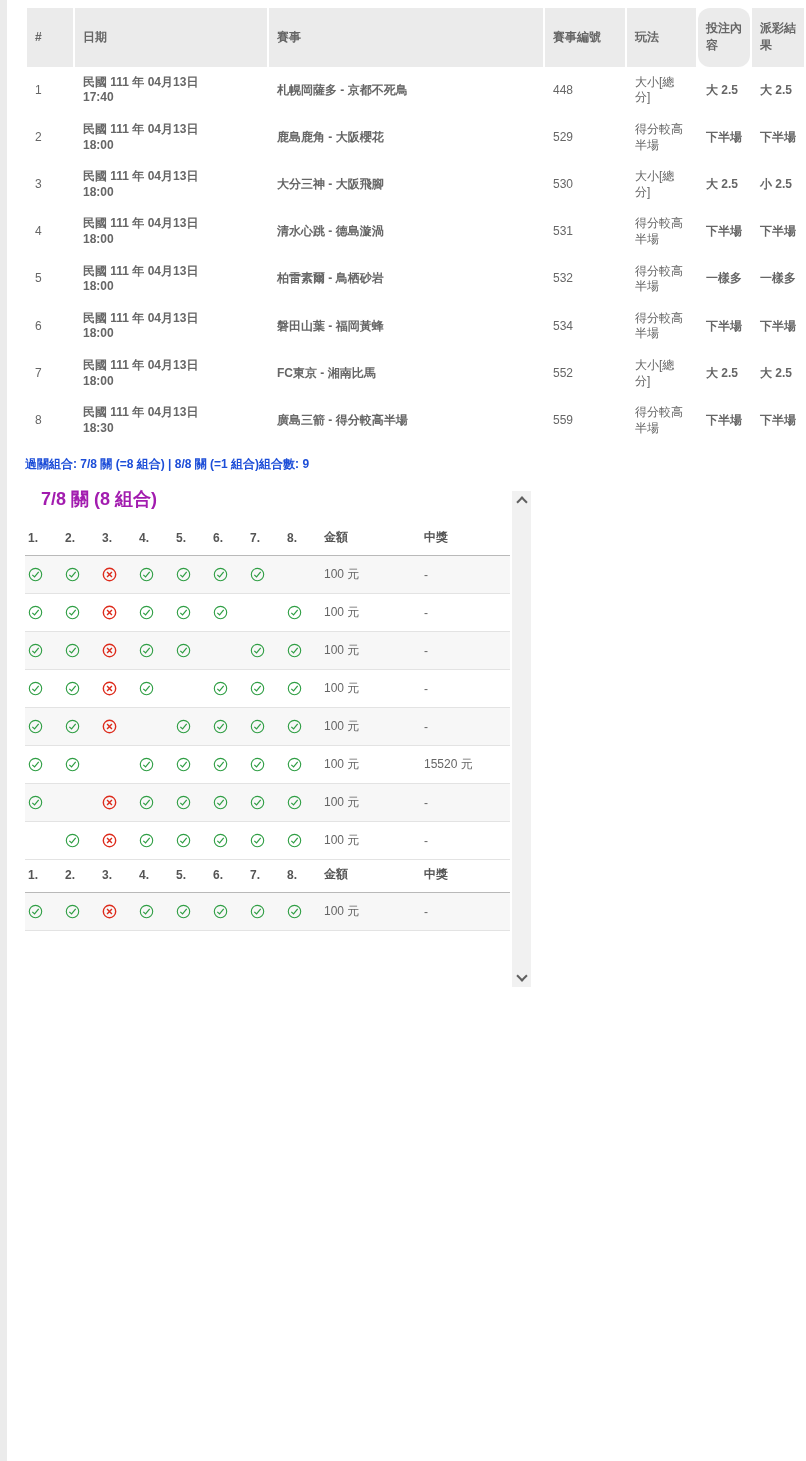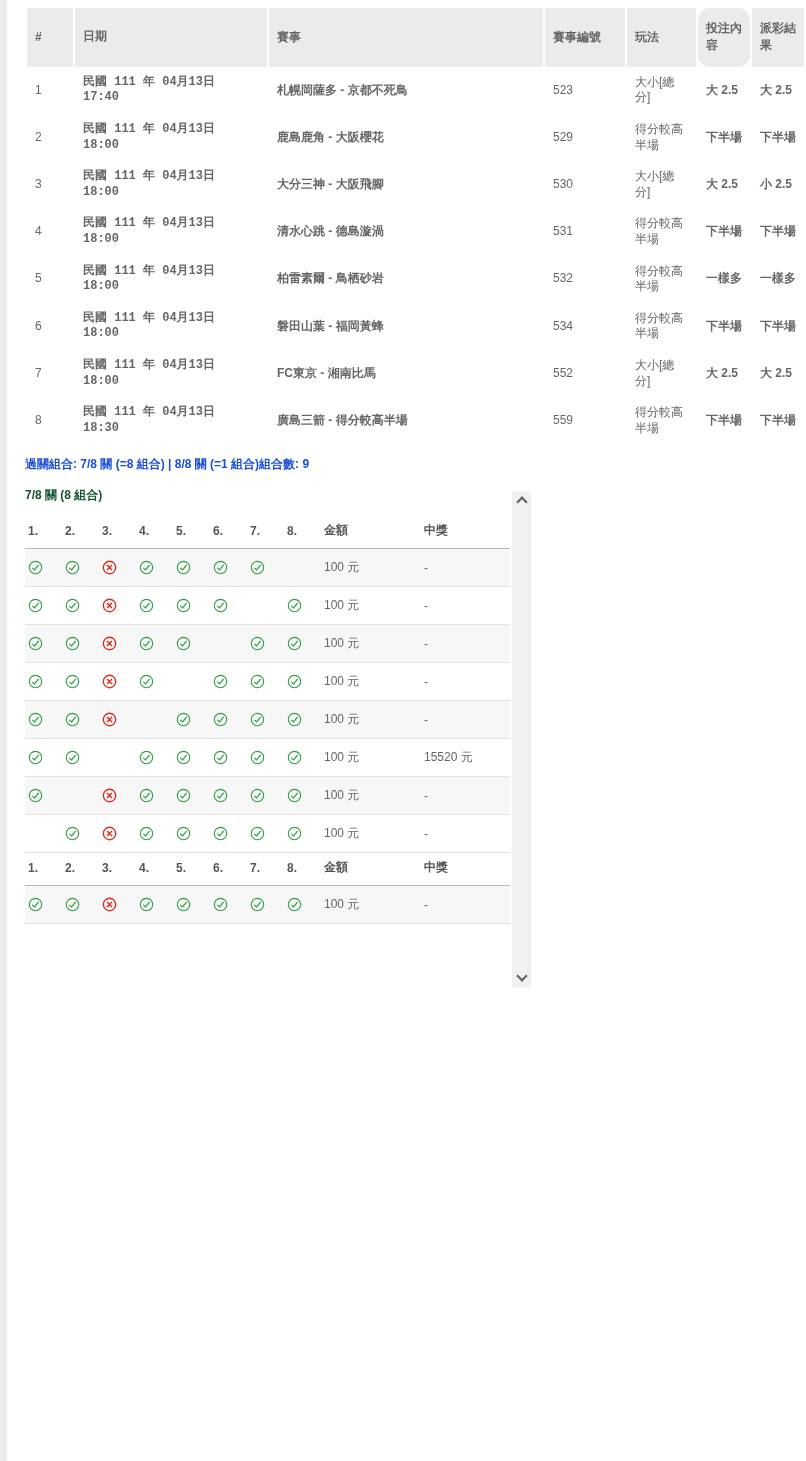--- a/index.html
+++ b/index.html
@@ -23,7 +23,7 @@
     padding:8px 8px;line-height:1.3;word-break:break-all;
   }
   .c0{width:30px;}
-  .c1{width:176px;font-family:Liberation Mono, monospace;}
+  .c1{width:176px;}
   .c2{width:258px;margin-left:12px;}
   .c3{width:64px;}
   .c4{width:53px;margin-left:47px;}

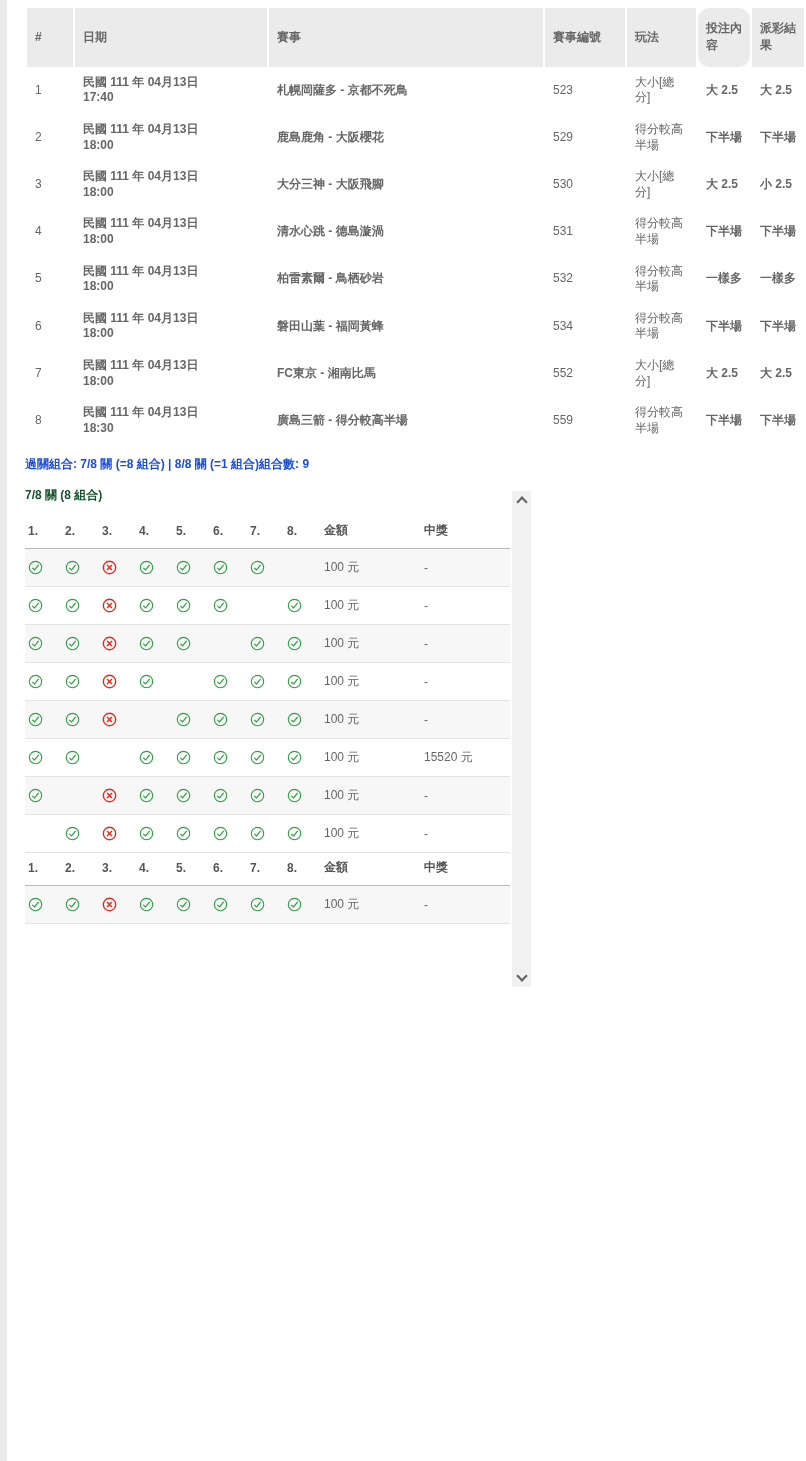--- a/index.html
+++ b/index.html
@@ -98,7 +98,7 @@
             <div>17:40</div>
           </td>
           <td class="c2">札幌岡薩多 - 京都不死鳥</td>
-          <td class="c3">523</td>
+          <td class="c3">448</td>
           <td class="c4">大小[總分]</td>
           <td class="c5">大 2.5</td>
           <td class="c6">大 2.5</td>

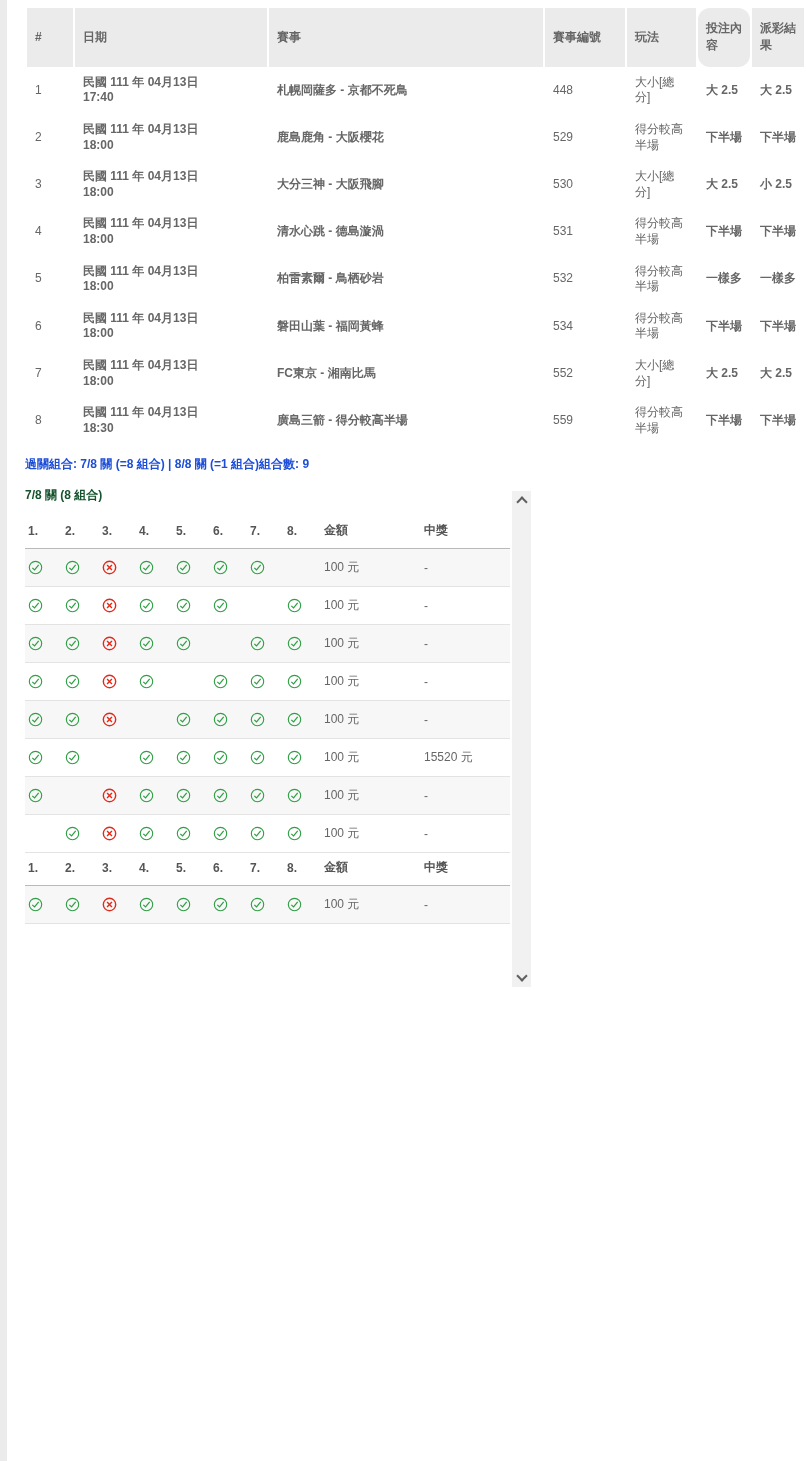--- a/index.html
+++ b/index.html
@@ -39,7 +39,7 @@
   
   .panel{position:relative;min-height:500px;width:531px;}
   .panel-content{width:485px;}
-  .section-title{font-size:12px;font-weight:bold;color:#14532d;margin:14px 0 12px 0;}
+  .section-title{font-size:18px;font-weight:bold;color:#a21caf;margin:14px 0 12px 16px;}
   .section-title.second{margin-top:26px;}
   table.combo{border-collapse:collapse;width:485px;table-layout:fixed;}
   table.combo col.ic{width:37px;}

